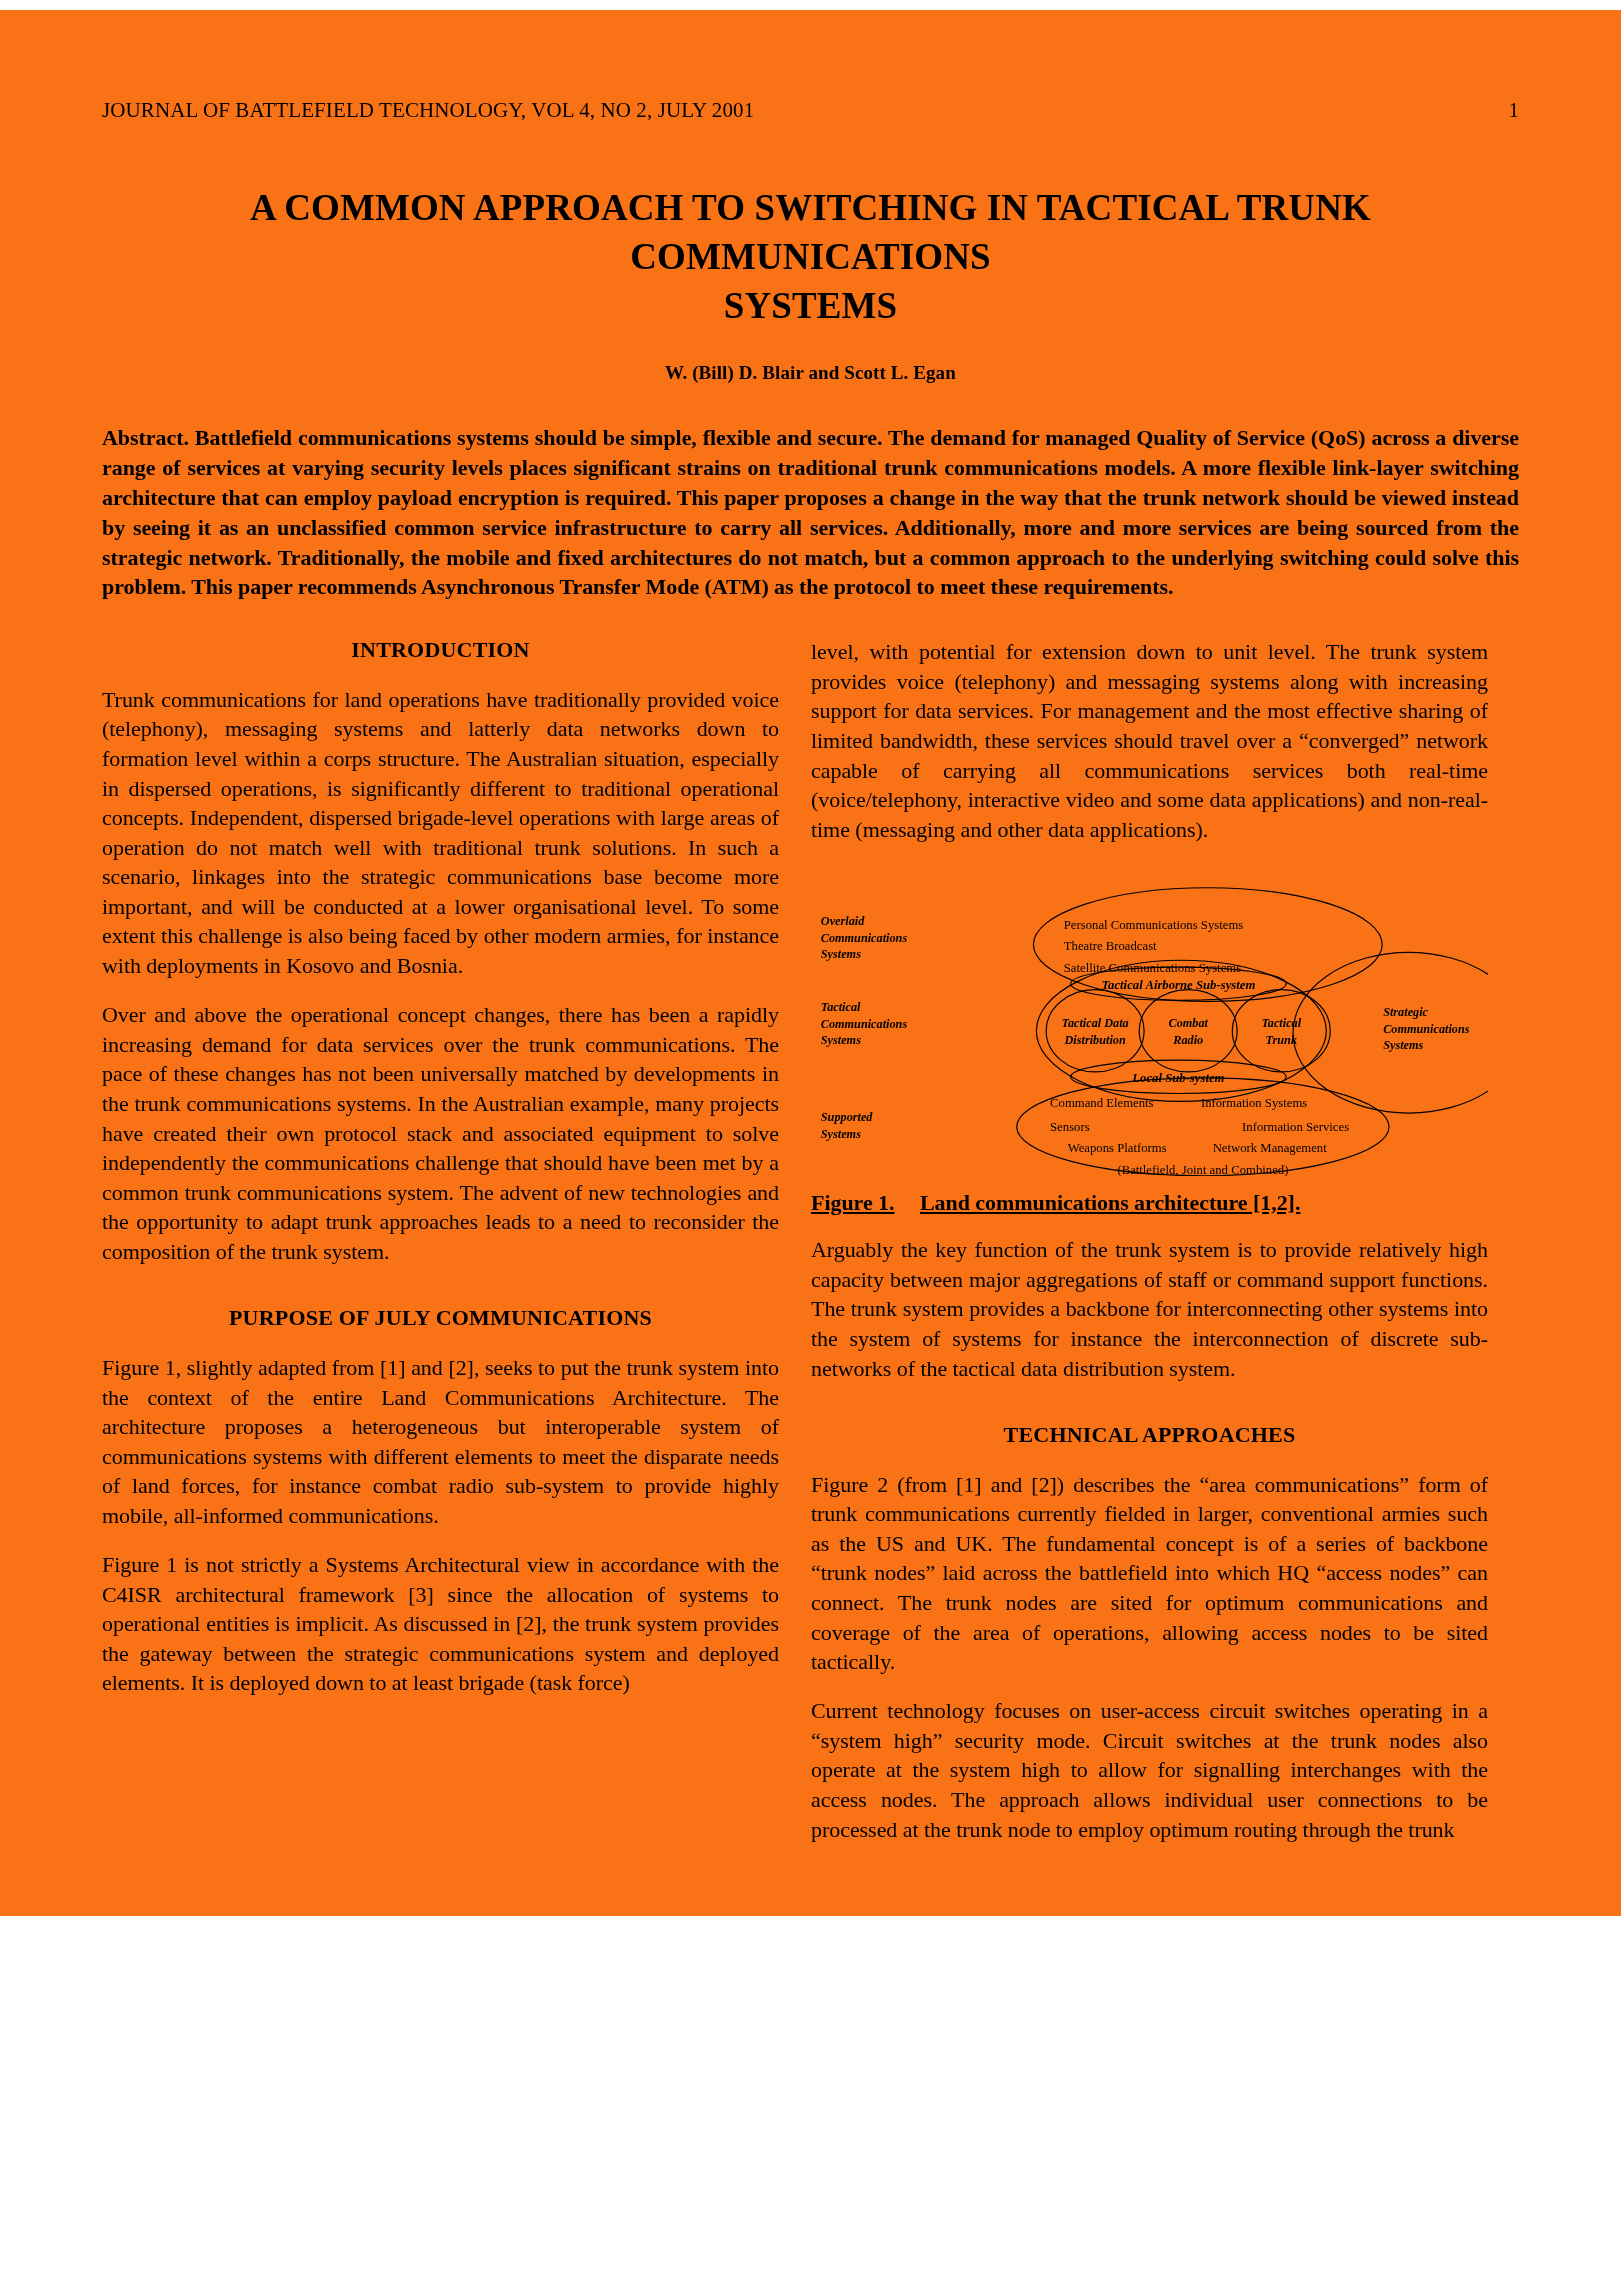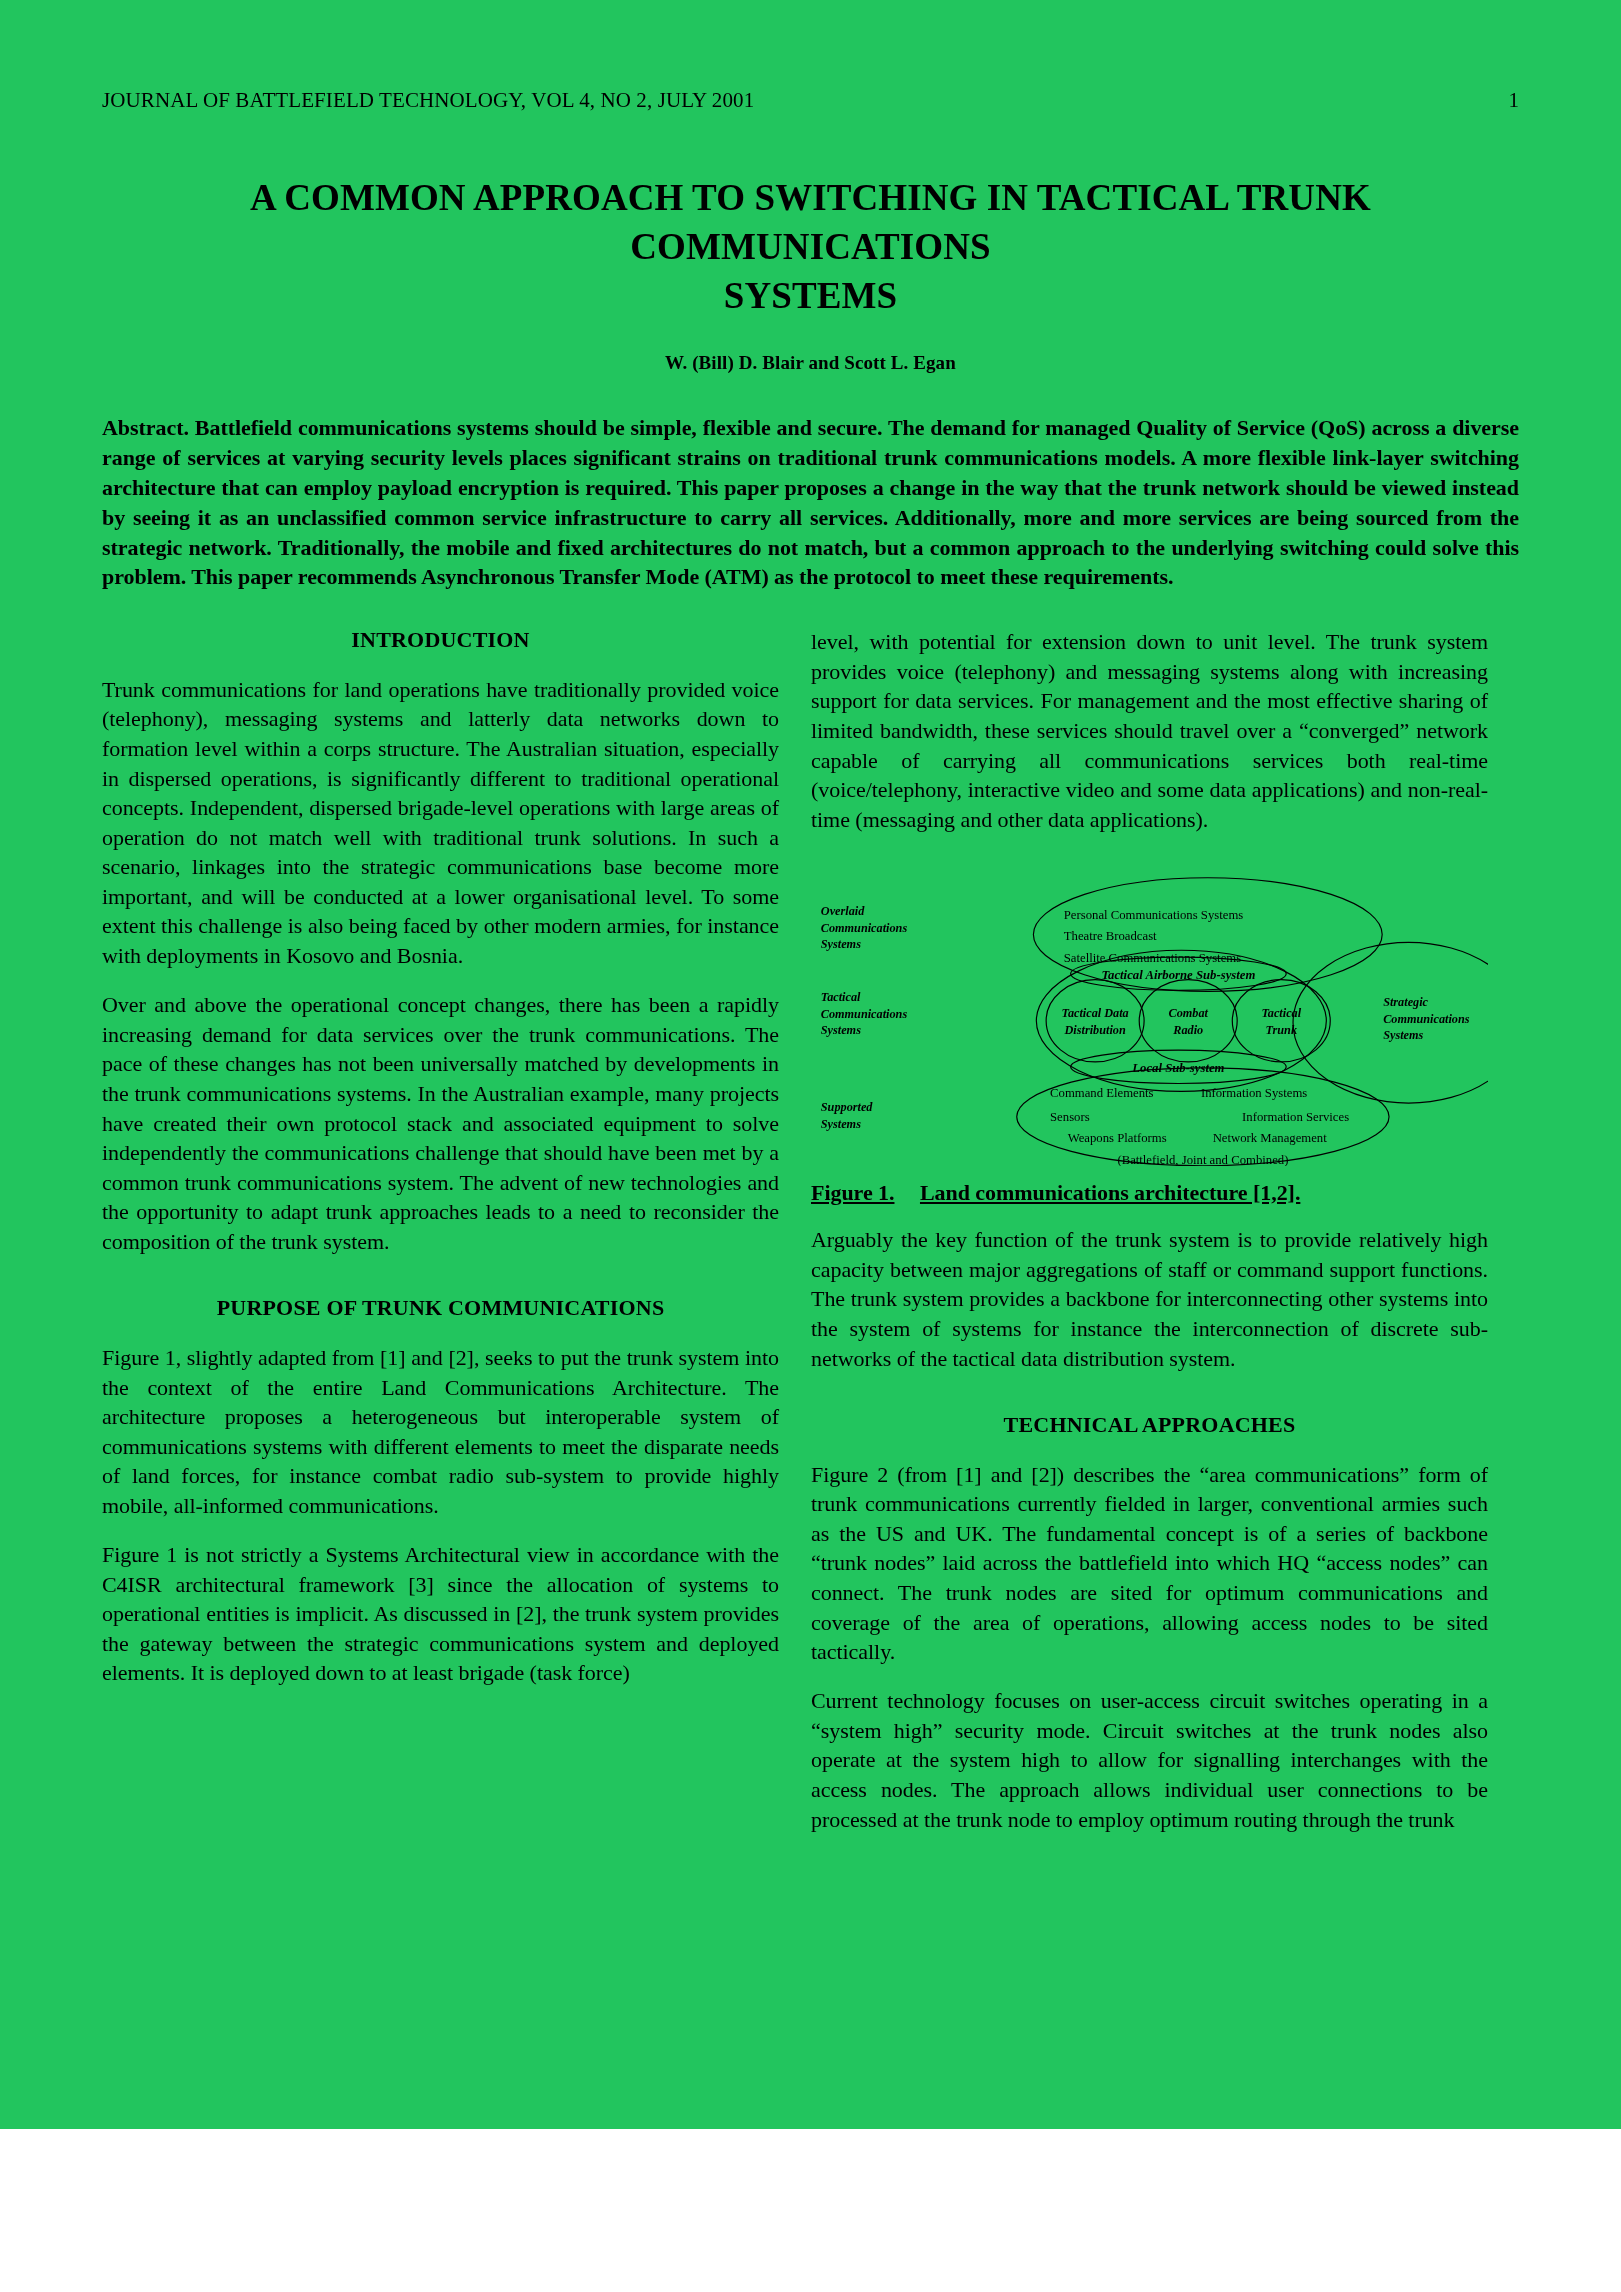--- a/index.html
+++ b/index.html
@@ -14,9 +14,9 @@
   .page {
     position: relative;
     width: 1621px;
-    height: 2129px;
-    margin: 0 auto;
-    background: #22c55e;
+    height: 1906px;
+    margin: 10px auto;
+    background: #f97316;
     box-sizing: border-box;
     padding: 88px 102px 59px 102px;
     overflow: hidden;

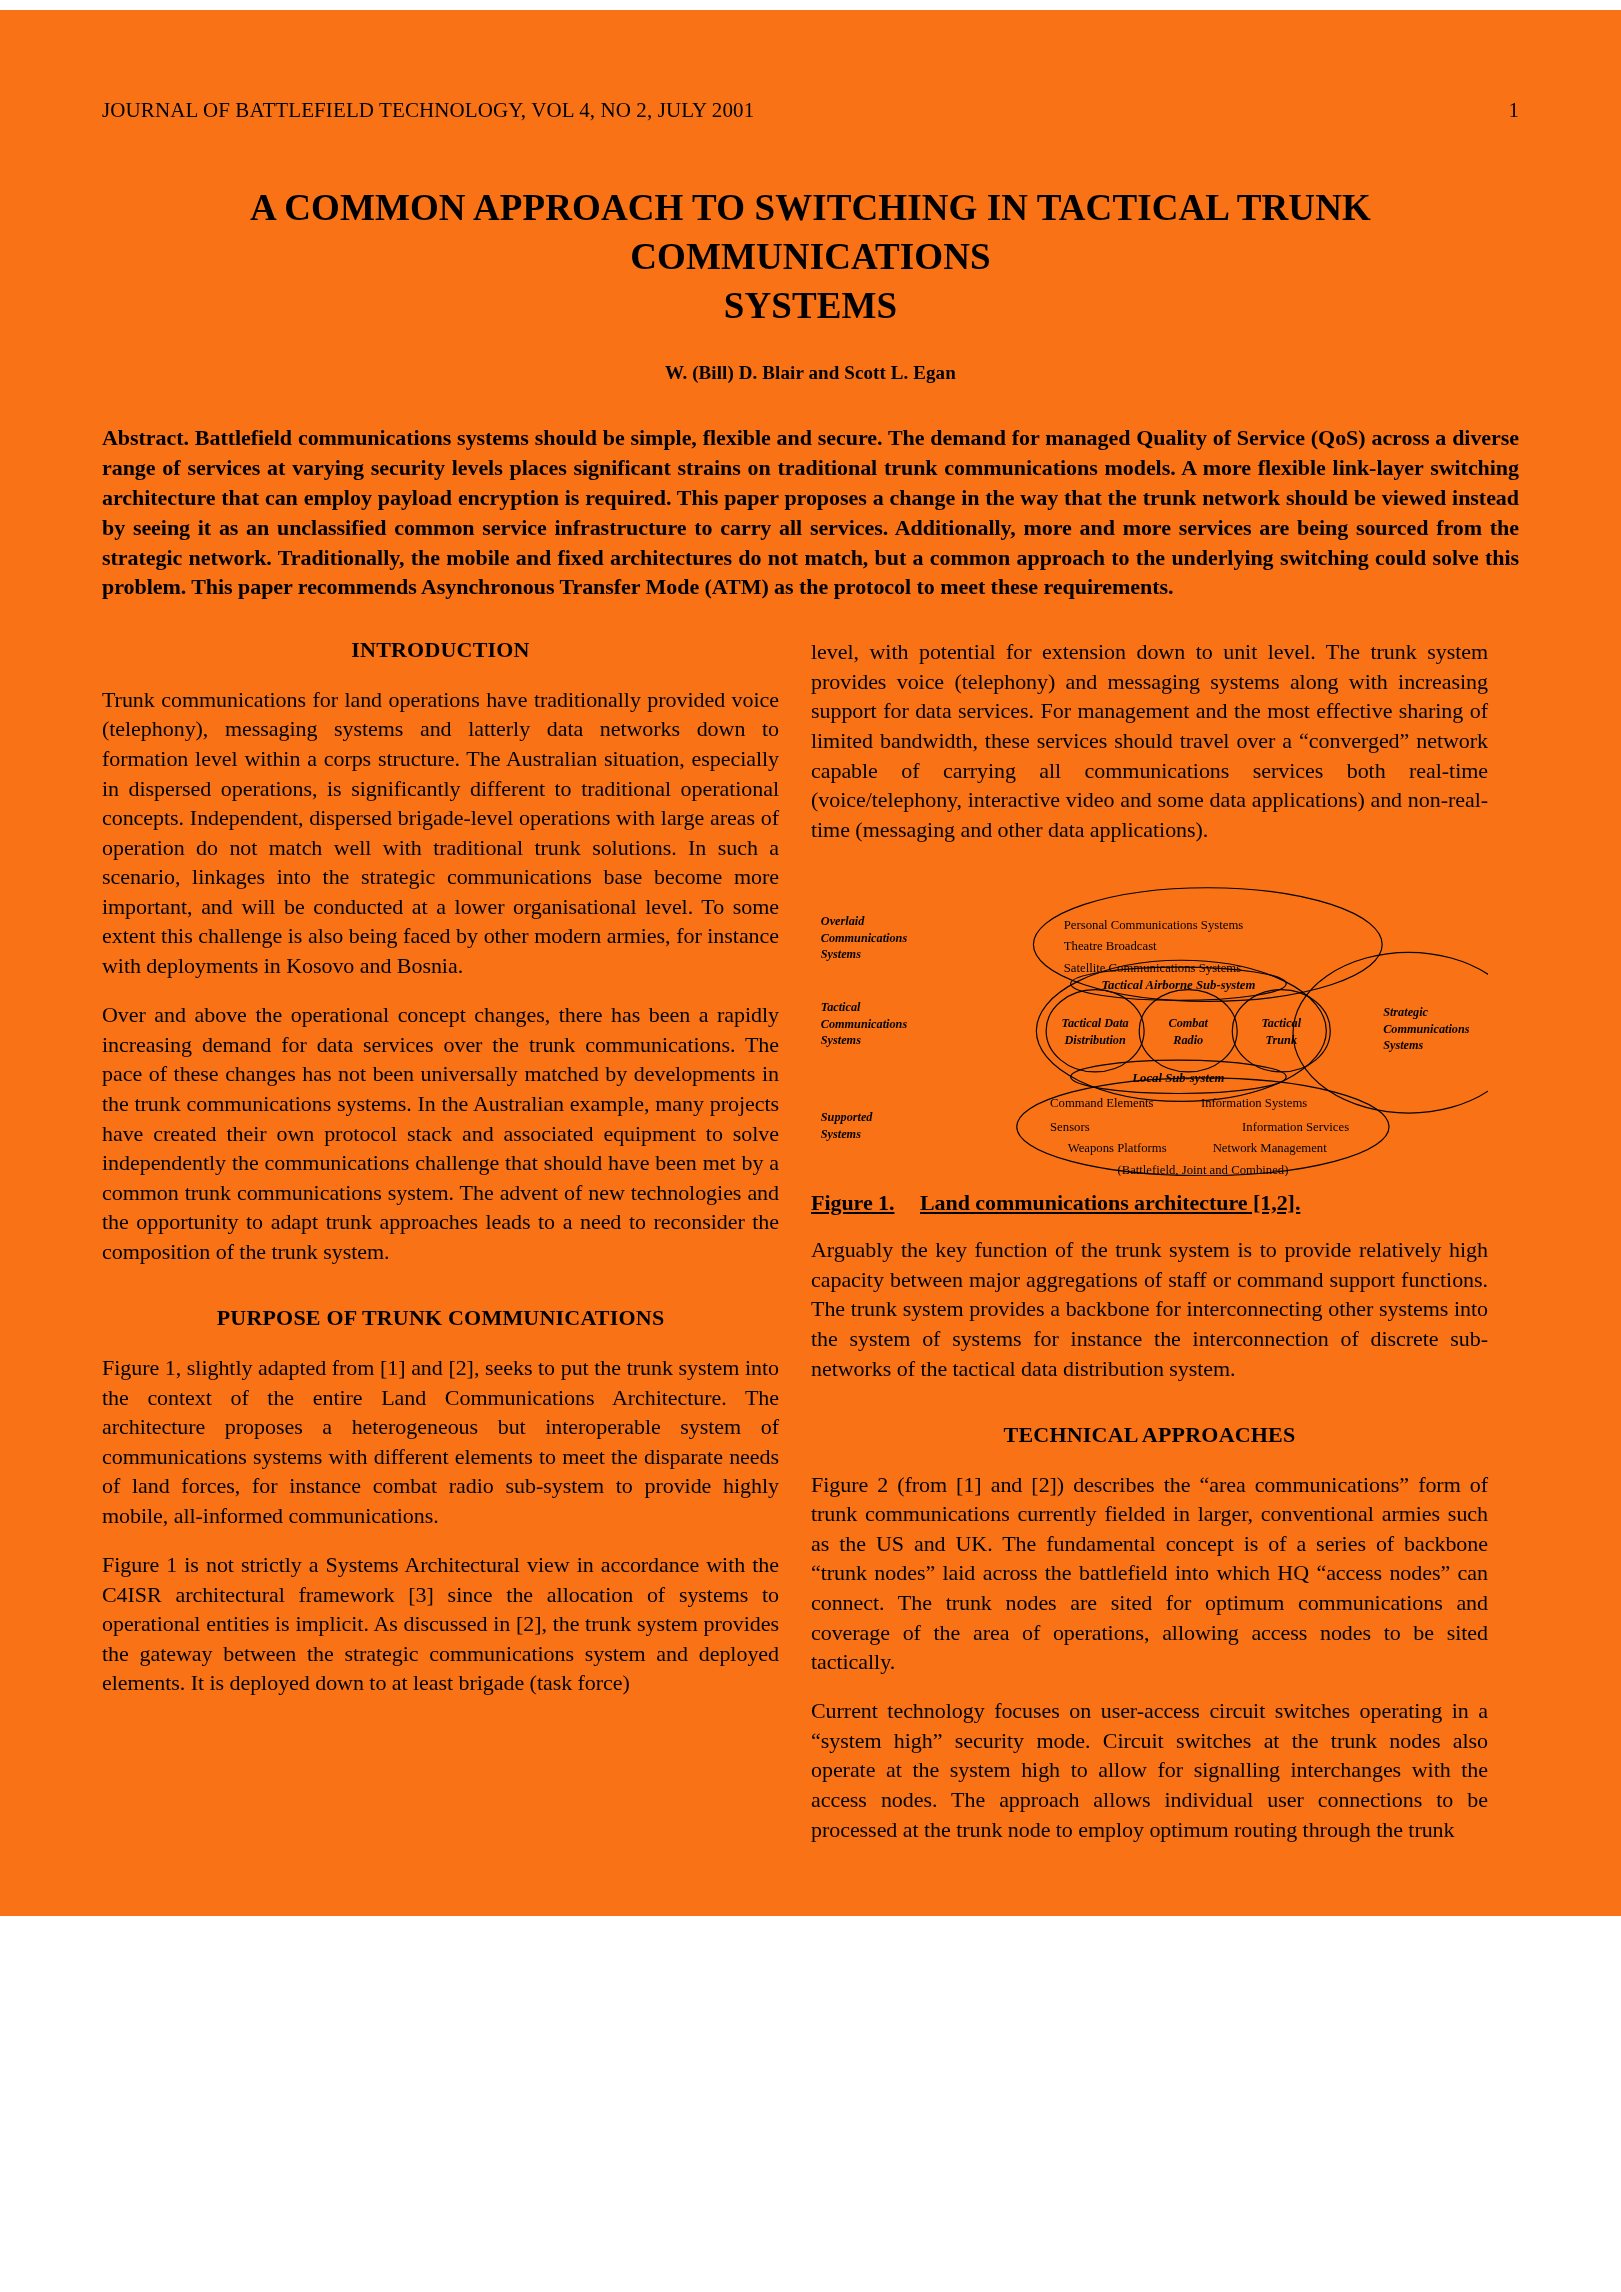--- a/index.html
+++ b/index.html
@@ -146,7 +146,7 @@
       <p class="para">Trunk communications for land operations have traditionally provided voice (telephony), messaging systems and latterly data networks down to formation level within a corps structure. The Australian situation, especially in dispersed operations, is significantly different to traditional operational concepts. Independent, dispersed brigade-level operations with large areas of operation do not match well with traditional trunk solutions. In such a scenario, linkages into the strategic communications base become more important, and will be conducted at a lower organisational level. To some extent this challenge is also being faced by other modern armies, for instance with deployments in Kosovo and Bosnia.</p>
       <p class="para">Over and above the operational concept changes, there has been a rapidly increasing demand for data services over the trunk communications. The pace of these changes has not been universally matched by developments in the trunk communications systems. In the Australian example, many projects have created their own protocol stack and associated equipment to solve independently the communications challenge that should have been met by a common trunk communications system. The advent of new technologies and the opportunity to adapt trunk approaches leads to a need to reconsider the composition of the trunk system.</p>
 
-      <h2 class="sec-head spaced-top">PURPOSE OF TRUNK COMMUNICATIONS</h2>
+      <h2 class="sec-head spaced-top">PURPOSE OF JULY COMMUNICATIONS</h2>
       <p class="para">Figure 1, slightly adapted from [1] and [2], seeks to put the trunk system into the context of the entire Land Communications Architecture. The architecture proposes a heterogeneous but interoperable system of communications systems with different elements to meet the disparate needs of land forces, for instance combat radio sub-system to provide highly mobile, all-informed communications.</p>
       <p class="para last">Figure 1 is not strictly a Systems Architectural view in accordance with the C4ISR architectural framework [3] since the allocation of systems to operational entities is implicit. As discussed in [2], the trunk system provides the gateway between the strategic communications system and deployed elements. It is deployed down to at least brigade (task force)</p>
     </div>

